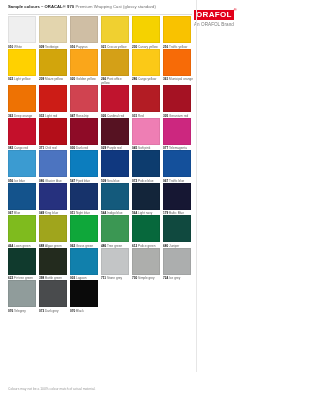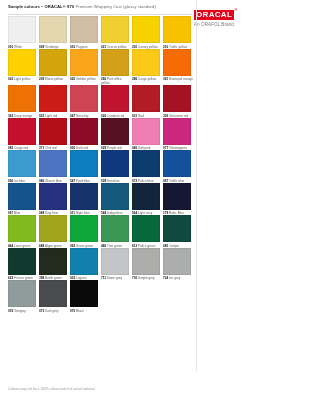--- a/index.html
+++ b/index.html
@@ -100,7 +100,7 @@
   </div>
 
   <div class="logo-block">
-    <span class="logo-word">ORACAL</span><span class="logo-reg">®</span>
+    <span class="logo-word">ORAFOL</span><span class="logo-reg">®</span>
     <div class="logo-sub">An ORAFOL Brand</div>
   </div>
 

